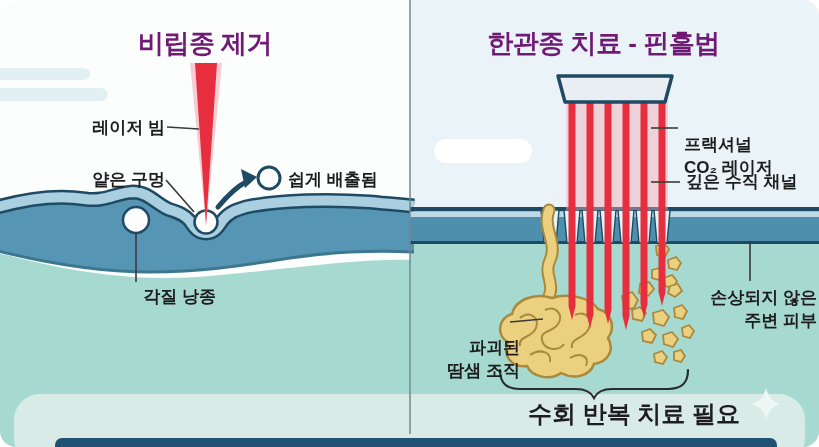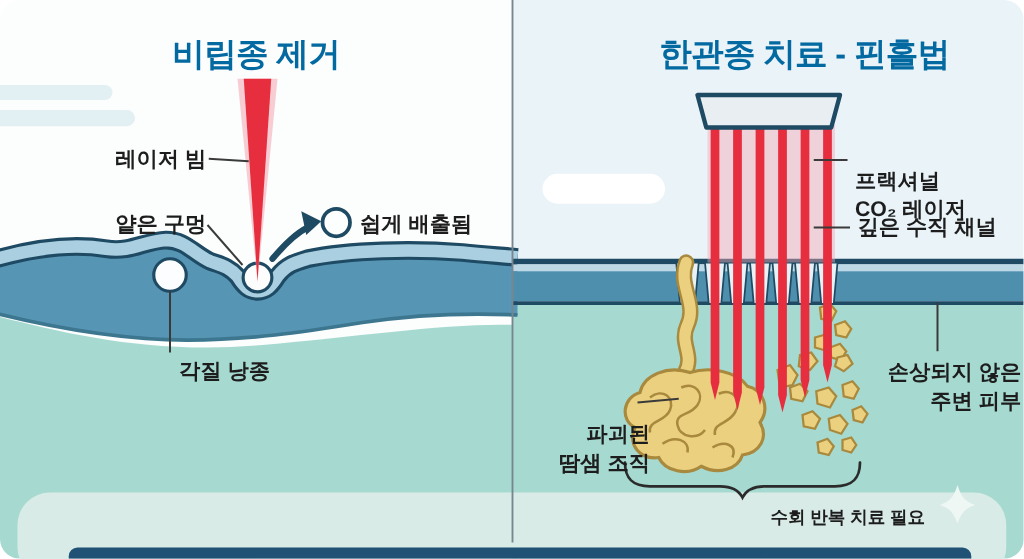--- a/index.html
+++ b/index.html
@@ -10,7 +10,7 @@
   }
   .scene{position:absolute;left:0;top:0;width:819px;height:447px;}
   .lbl{position:absolute;color:#1d1d1d;font-weight:700;font-size:17px;line-height:23px;white-space:nowrap;}
-  .title{position:absolute;top:26px;font-size:26px;font-weight:800;color:#0369a1;text-align:center;letter-spacing:-0.5px;}
+  .title{position:absolute;top:26px;font-size:26px;font-weight:800;color:#701a75;text-align:center;letter-spacing:-0.5px;}
   .title.left{left:0;width:410px;}
   .title.right{left:434px;width:337px;padding-left:41px;}
   .ta-r{text-align:right;}

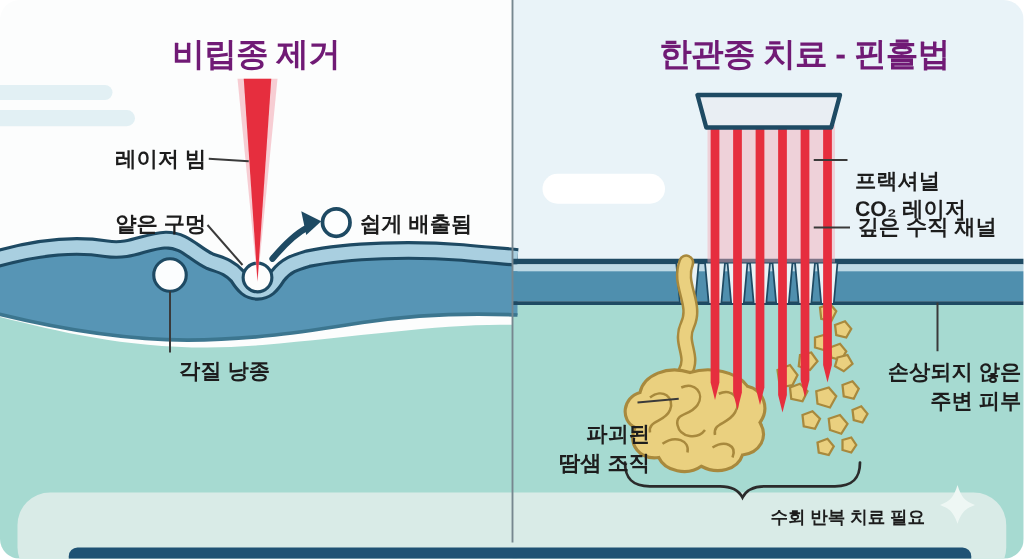--- a/index.html
+++ b/index.html
@@ -12,7 +12,7 @@
   .lbl{position:absolute;color:#1d1d1d;font-weight:700;font-size:17px;line-height:23px;white-space:nowrap;}
   .title{position:absolute;top:26px;font-size:26px;font-weight:800;color:#701a75;text-align:center;letter-spacing:-0.5px;}
   .title.left{left:0;width:410px;}
-  .title.right{left:434px;width:337px;padding-left:41px;}
+  .title.right{left:394px;width:337px;padding-left:41px;}
   .ta-r{text-align:right;}
   .ta-c{text-align:right;}
   .block{white-space:normal;}

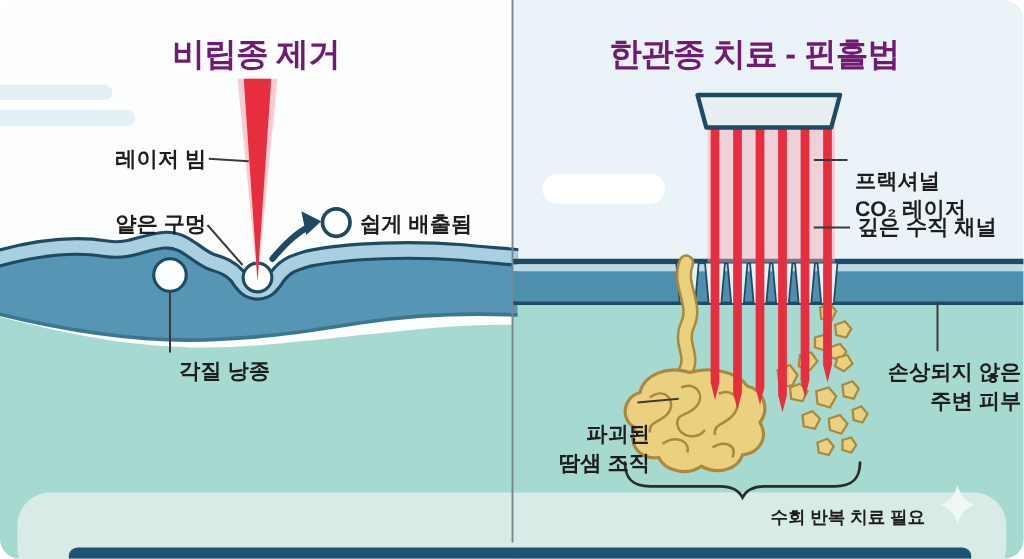--- a/index.html
+++ b/index.html
@@ -178,7 +178,7 @@
     <span style="display:block;">주변 피부</span>
   </div>
 
-  <div class="lbl ta-c" style="left:480px;top:402px;width:260px;font-size:14px;">수회 반복 치료 필요</div>
+  <div class="lbl ta-c" style="left:480px;top:402px;width:260px;font-size:24px;">수회 반복 치료 필요</div>
 
 </div>
 

